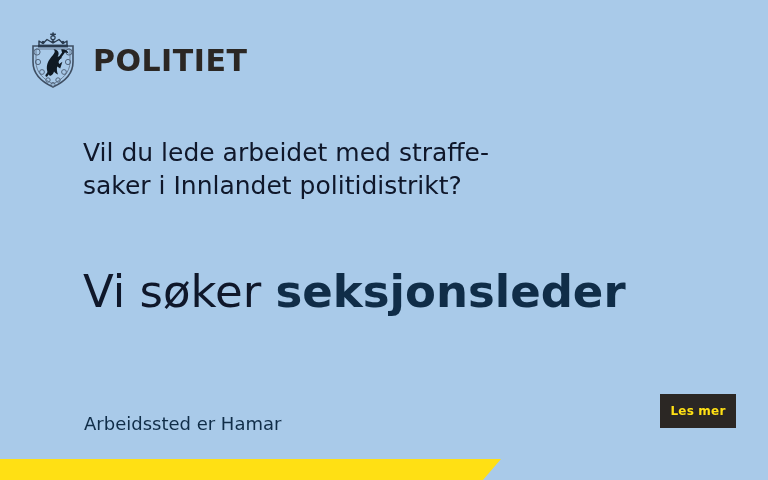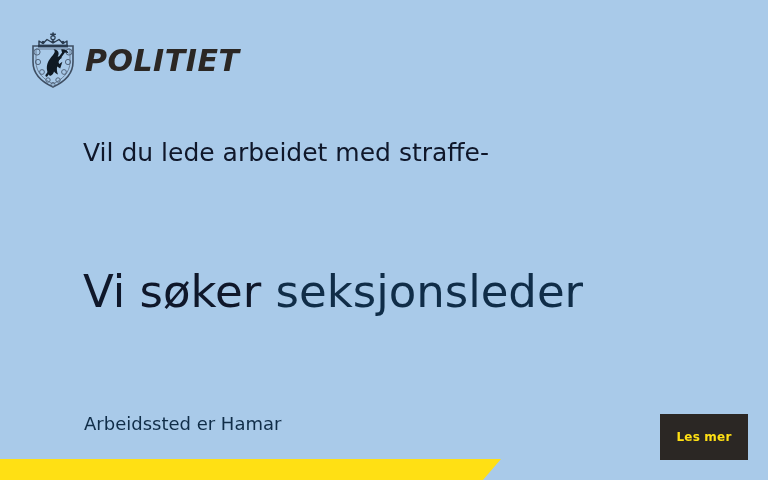--- a/index.html
+++ b/index.html
@@ -28,8 +28,7 @@
     top: 32px;
     display: flex;
     align-items: center;
-    gap: 5px;
-    font-style: italic;
+    gap: 13px;
   }
   #coat-of-arms-icon {
     display: block;

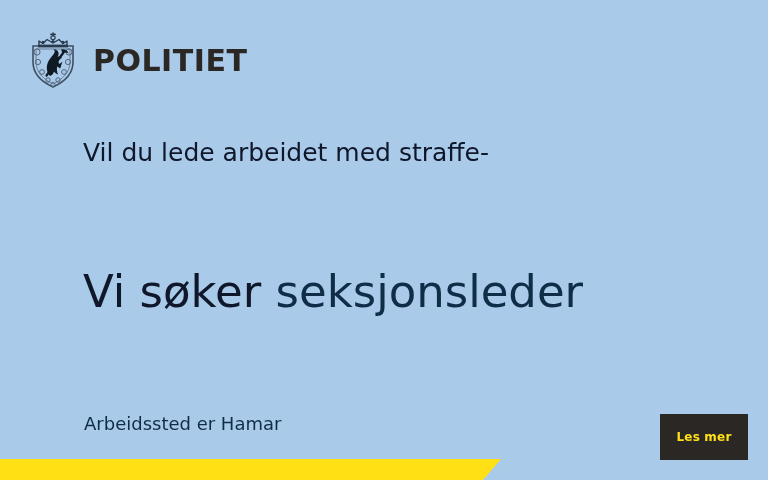--- a/index.html
+++ b/index.html
@@ -181,6 +181,7 @@
 
   <div id="question-block">
     <div class="question-line">Vil du lede arbeidet med straffe-</div>
+    <div class="question-line">saker i Innlandet politidistrikt?</div>
   </div>
 
   <div id="statement-block">

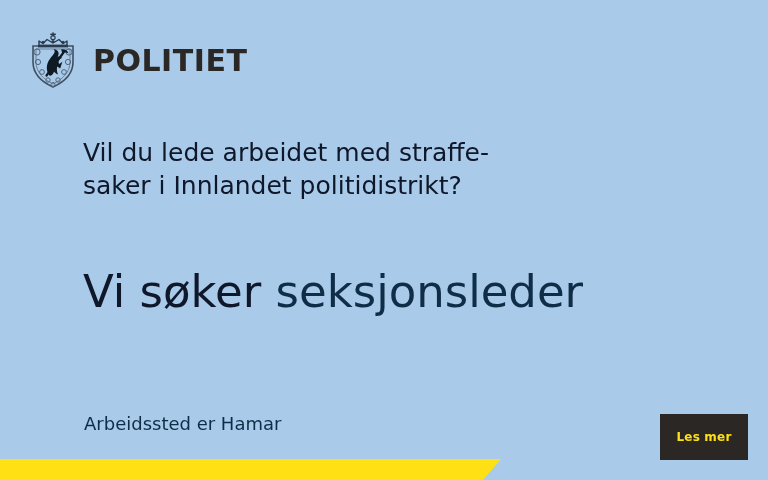--- a/index.html
+++ b/index.html
@@ -78,7 +78,7 @@
   #statement-role {
     font-family: "DejaVu Sans", sans-serif;
     font-size: 45px;
-    font-weight: normal;
+    font-weight: bold;
     color: #102d48;
     line-height: 56px;
   }

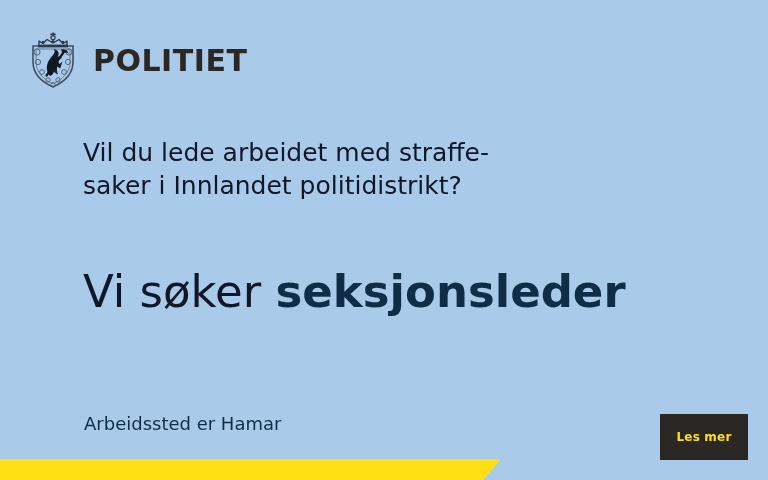--- a/index.html
+++ b/index.html
@@ -100,12 +100,12 @@
   #cta-button {
     position: absolute;
     left: 660px;
-    top: 414px;
+    top: 394px;
     width: 68px;
     height: 26px;
     background: #2b2724;
     border: none;
-    padding: 10px;
+    padding: 4px;
     display: flex;
     align-items: center;
     justify-content: center;

